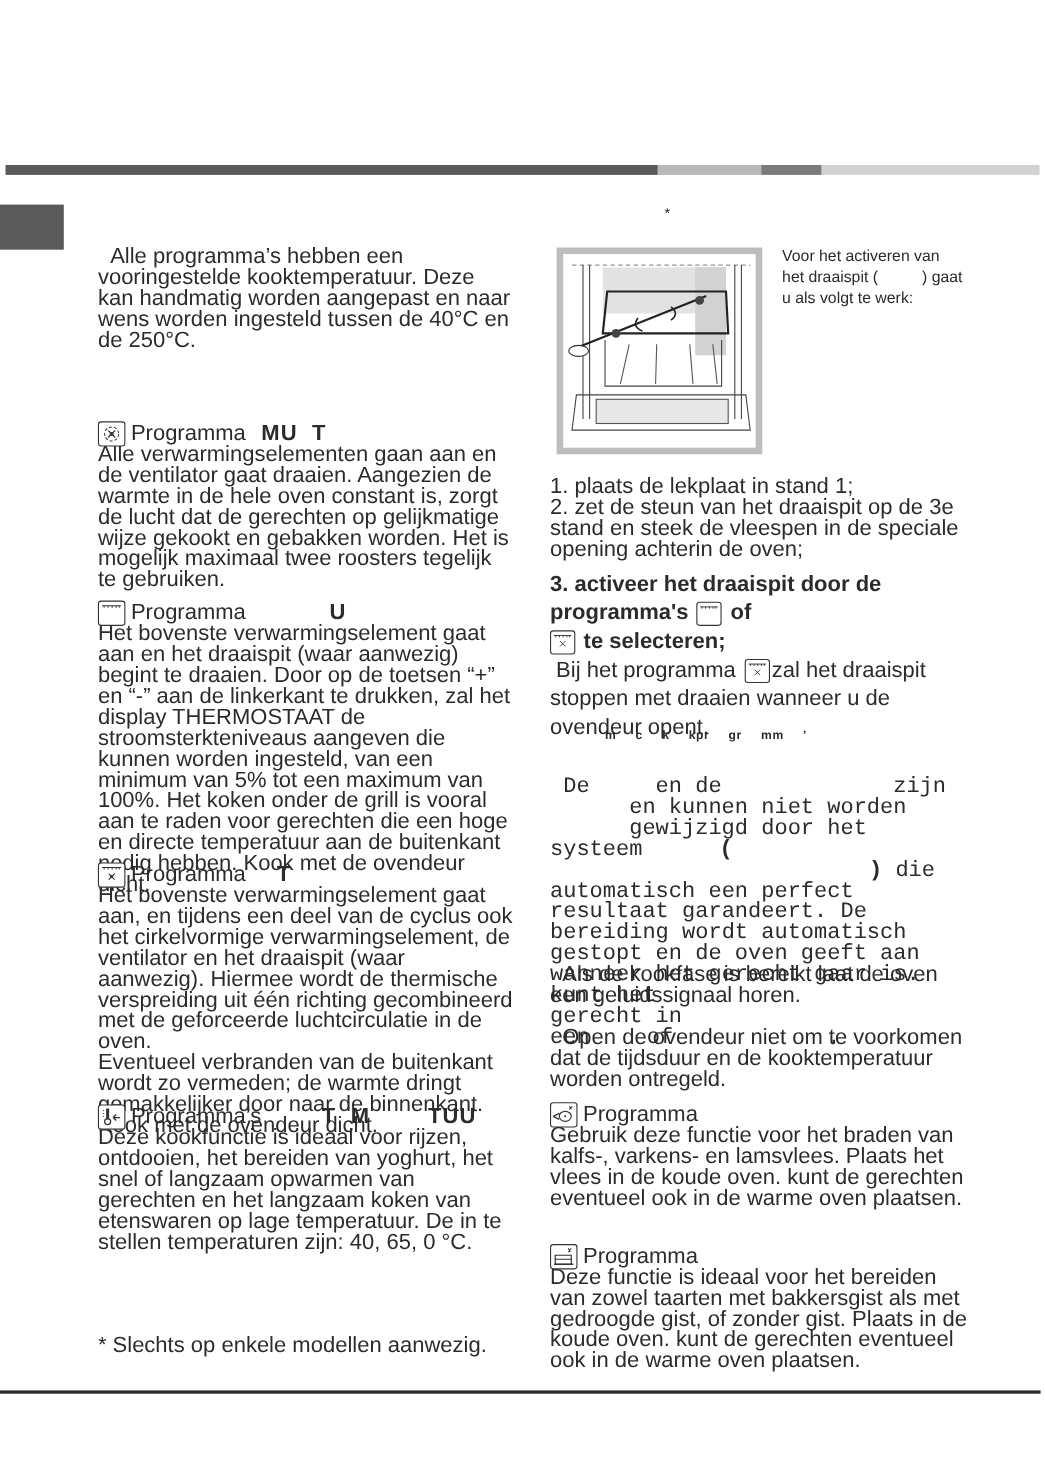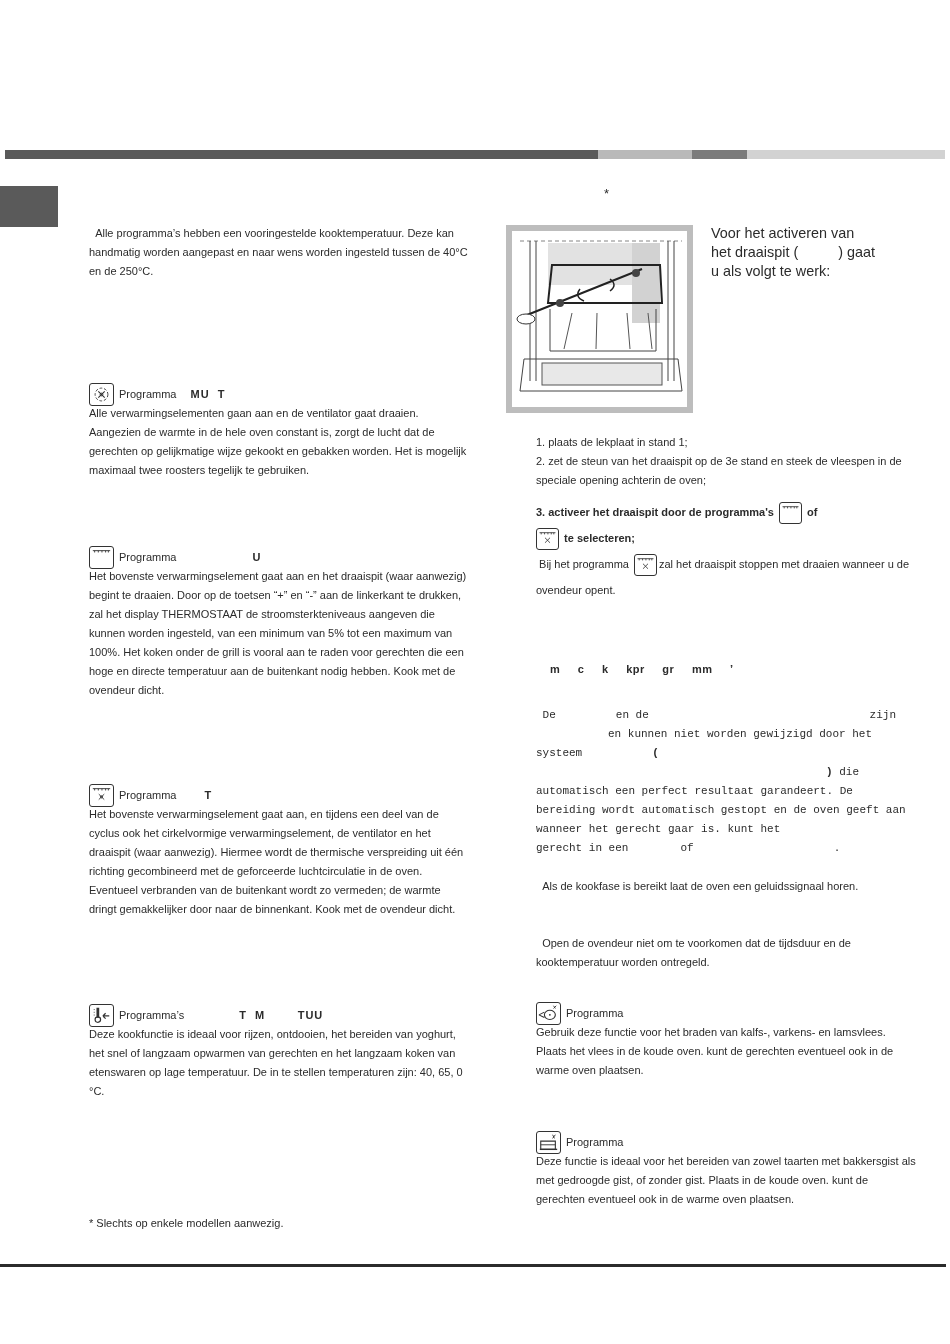--- a/index.html
+++ b/index.html
@@ -13,7 +13,7 @@
   .seg4 { left: 747px; width: 198px; background: #d2d2d2; }
   .tab { left: 0; top: 186px; width: 58px; height: 41px; background: #5a5a5a; }
   .bottomline { left: 0; top: 1264px; width: 946px; height: 3px; background: #2b2b2b; }
-  .col { position: absolute; font-size: 11px; line-height: 19px; }
+  .col { position: absolute; font-size: 20px; line-height: 19px; }
   .col p { margin: 0; }
   .left { left: 89px; width: 380px; }
   .right { left: 536px; width: 380px; }

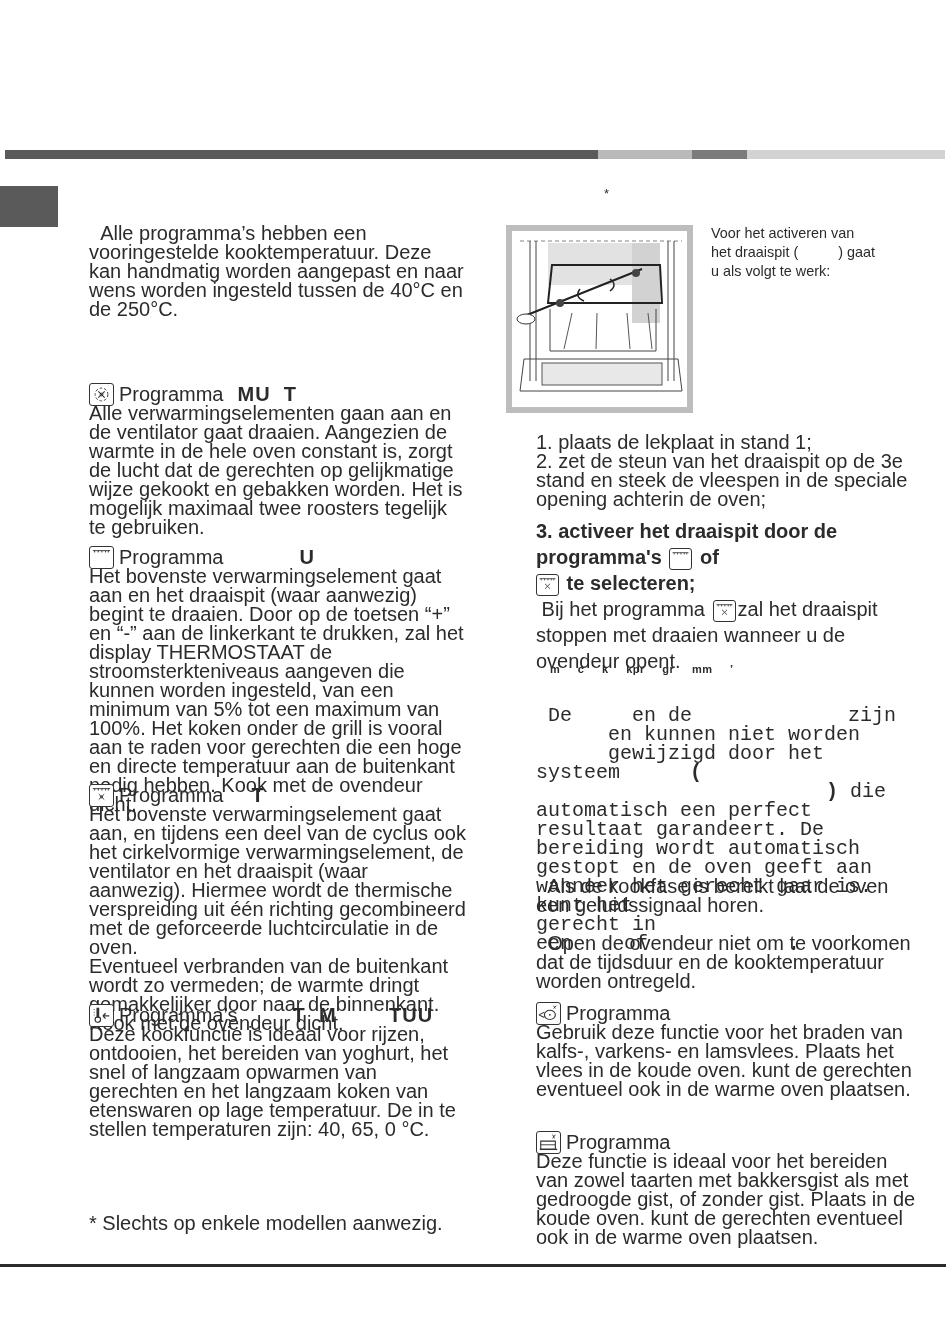--- a/index.html
+++ b/index.html
@@ -16,7 +16,7 @@
   .col { position: absolute; font-size: 20px; line-height: 19px; }
   .col p { margin: 0; }
   .left { left: 89px; width: 380px; }
-  .right { left: 536px; width: 380px; }
+  .right { left: 500px; width: 380px; }
   .head { display: flex; align-items: center; height: 26px; margin-bottom: -3px; }
   .head .label { margin-left: 5px; }
   .head b { font-weight: bold; margin-left: 14px; letter-spacing: 1px; }

